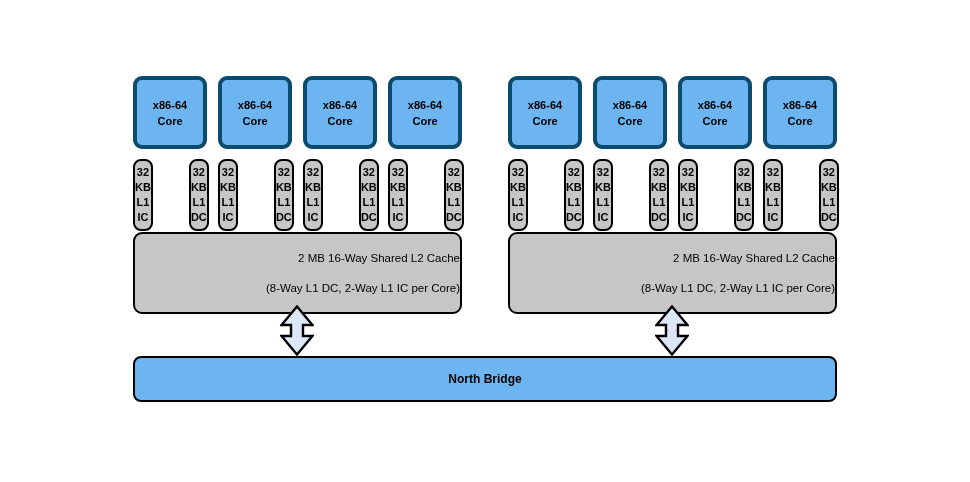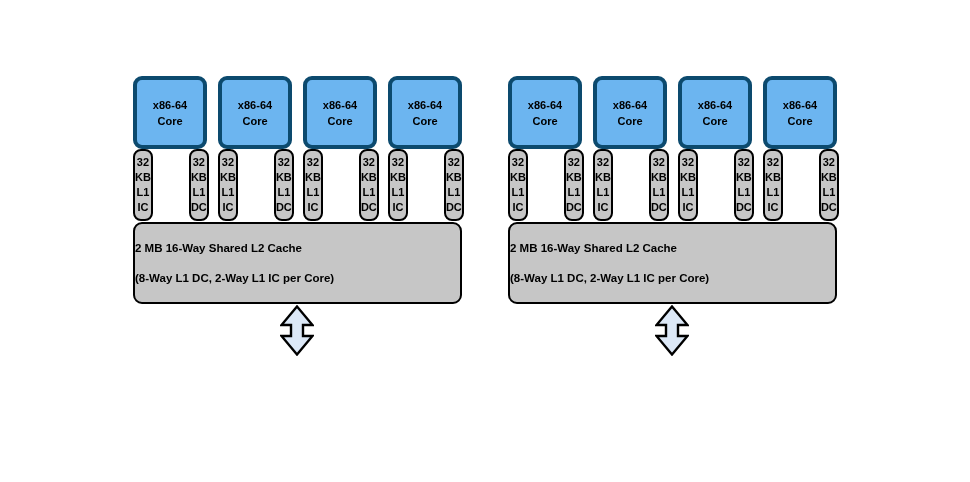--- a/index.html
+++ b/index.html
@@ -51,7 +51,7 @@
   .l1-row {
     display: flex;
     justify-content: space-between;
-    margin-top: 0;
+    margin-top: 10px;
     gap: 36px;
   }
   .l1-box {

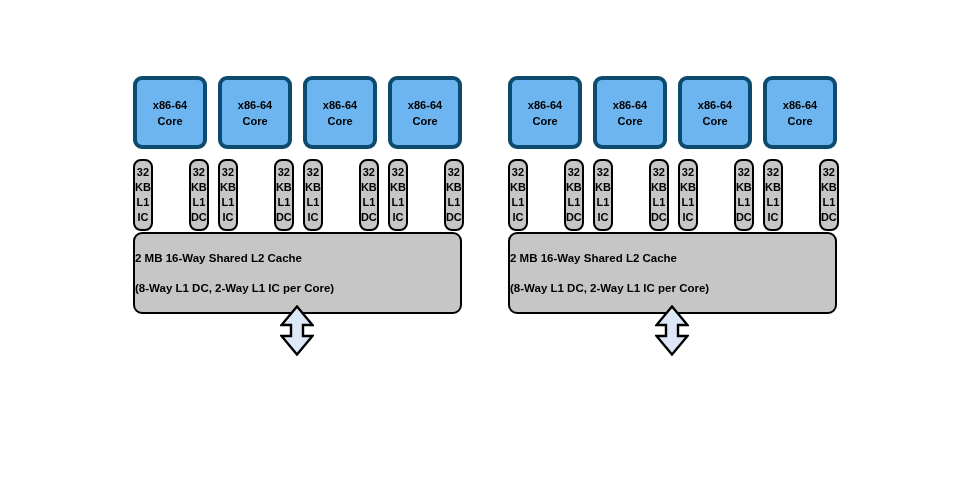--- a/index.html
+++ b/index.html
@@ -81,11 +81,11 @@
     border-radius: 9px;
     display: flex;
     flex-direction: column;
-    align-items: flex-start;
+    align-items: flex-end;
     justify-content: center;
     gap: 18px;
     font-size: 11.5px;
-    font-weight: bold;
+    font-weight: normal;
     color: #000000;
     text-align: center;
   }

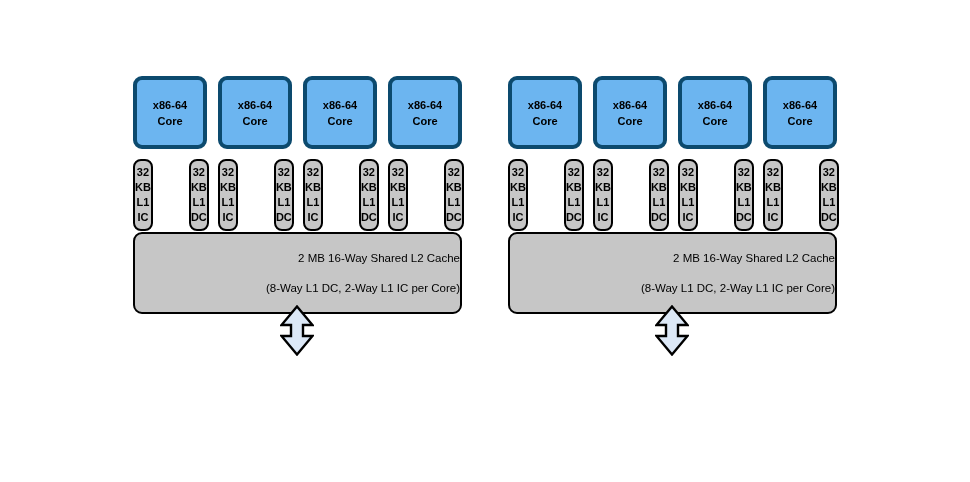--- a/index.html
+++ b/index.html
@@ -305,6 +305,9 @@
     <polygon points="17,1.5 32.5,20 23,20 23,31 32.5,31 17,49.5 1.5,31 11,31 11,20 1.5,20" fill="#DCE8F7" stroke="#000000" stroke-width="2.4" stroke-linejoin="miter"></polygon>
   </svg>
 
+  <div class="north-bridge">
+    <span>North Bridge</span>
+  </div>
 
 </div>
 

